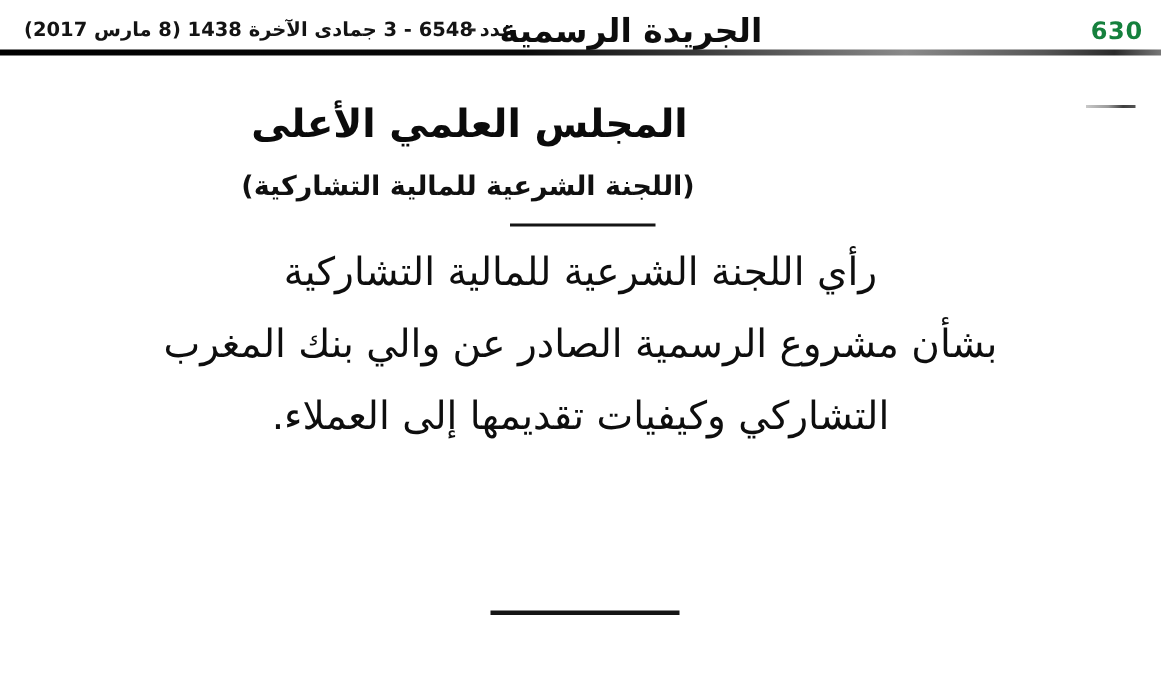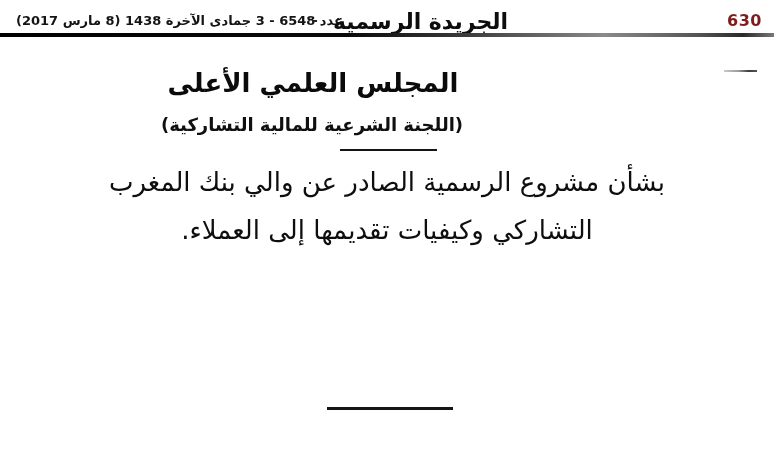--- a/index.html
+++ b/index.html
@@ -56,7 +56,7 @@
     font-size: 16px;
     font-weight: bold;
     letter-spacing: 0.5px;
-    color: #7f1d1d;
+    color: #15803d;
   }
   .top-rule {
     position: absolute;

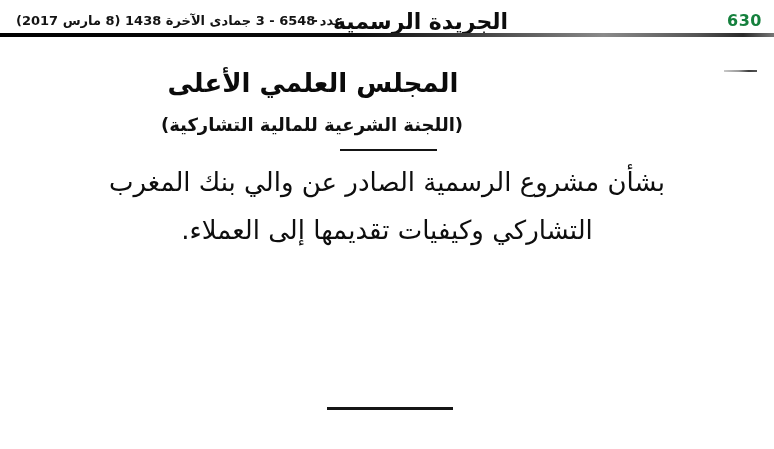--- a/index.html
+++ b/index.html
@@ -156,6 +156,7 @@
   <div class="divider divider-top"></div>
 
   <div class="opinion">
+    <div class="opinion-line">رأي اللجنة الشرعية للمالية التشاركية</div>
     <div class="opinion-line">بشأن مشروع الرسمية الصادر عن والي بنك المغرب</div>
     <div class="opinion-line">التشاركي وكيفيات تقديمها إلى العملاء.</div>
   </div>

